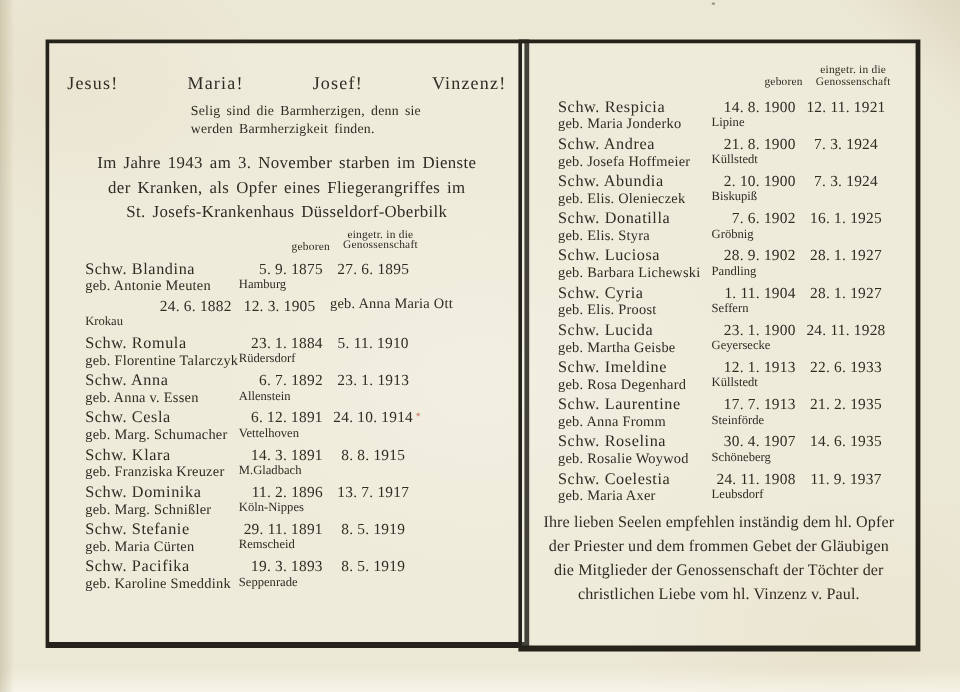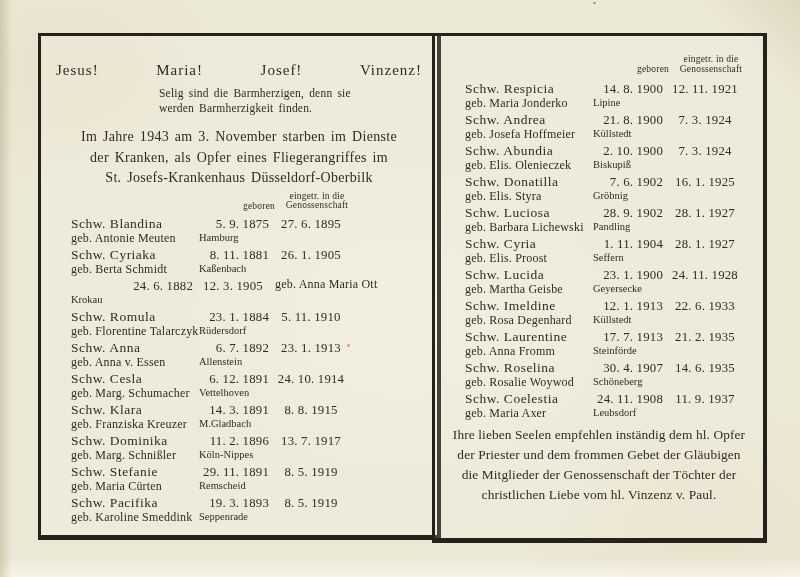--- a/index.html
+++ b/index.html
@@ -110,14 +110,6 @@
         <div></div>
       </div>
       <div class="entry">
-        <div class="name">Schw. Cyriaka</div>
-        <div class="bdate">8. 11. 1881</div>
-        <div class="edate">26. 1. 1905</div>
-        <div class="maiden">geb. Berta Schmidt</div>
-        <div class="bplace">Kaßenbach</div>
-        <div></div>
-      </div>
-      <div class="entry">
         <div class="bdate">24. 6. 1882</div>
         <div class="edate">12. 3. 1905</div>
         <div class="maiden">geb. Anna Maria Ott</div>

